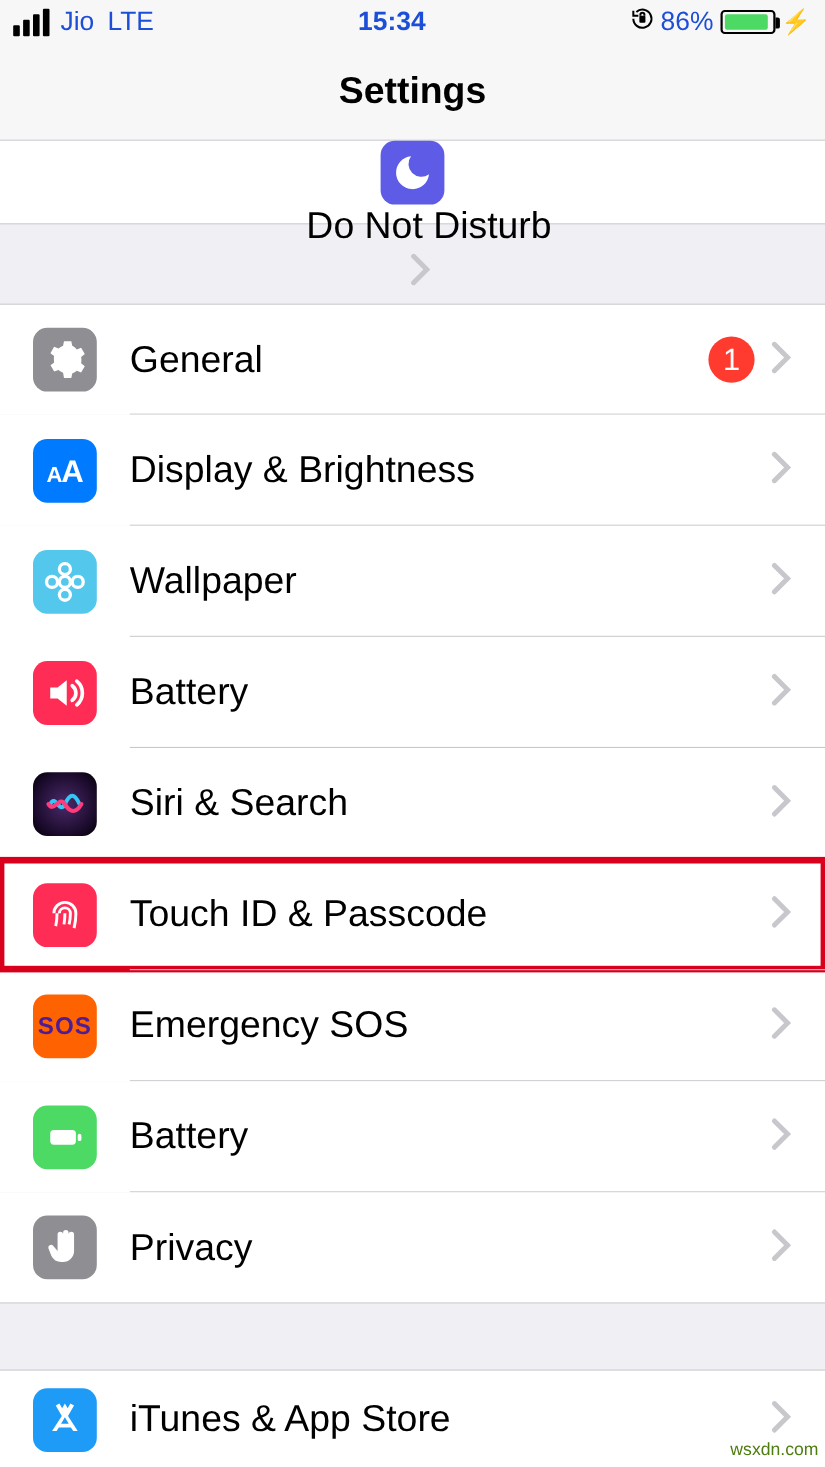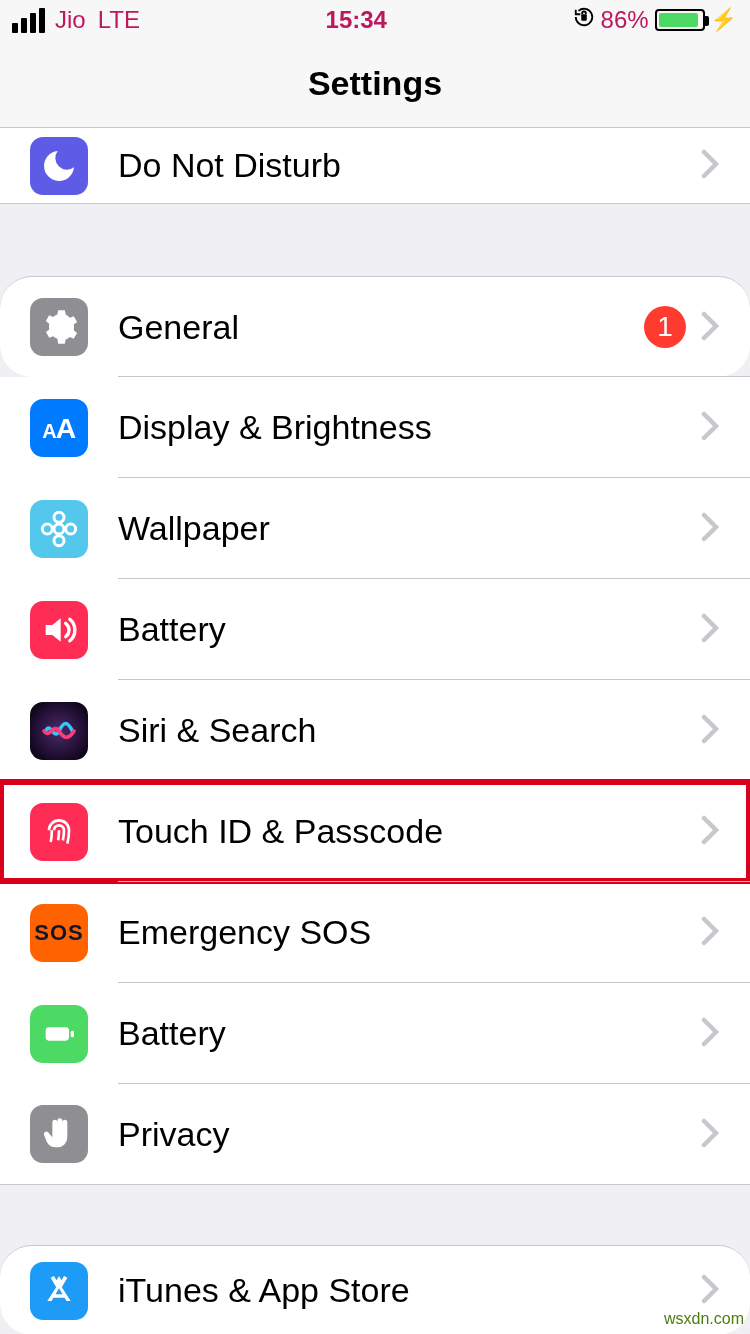--- a/index.html
+++ b/index.html
@@ -21,7 +21,7 @@
     justify-content: space-between;
     padding: 0 12px;
     font-size: 24px;
-    color: #be185d;
+    color: #1d4ed8;
   }
   .status-left { display: flex; align-items: center; gap: 6px; }
   .signal-bars { display: flex; align-items: flex-end; gap: 3px; margin-right:4px;}

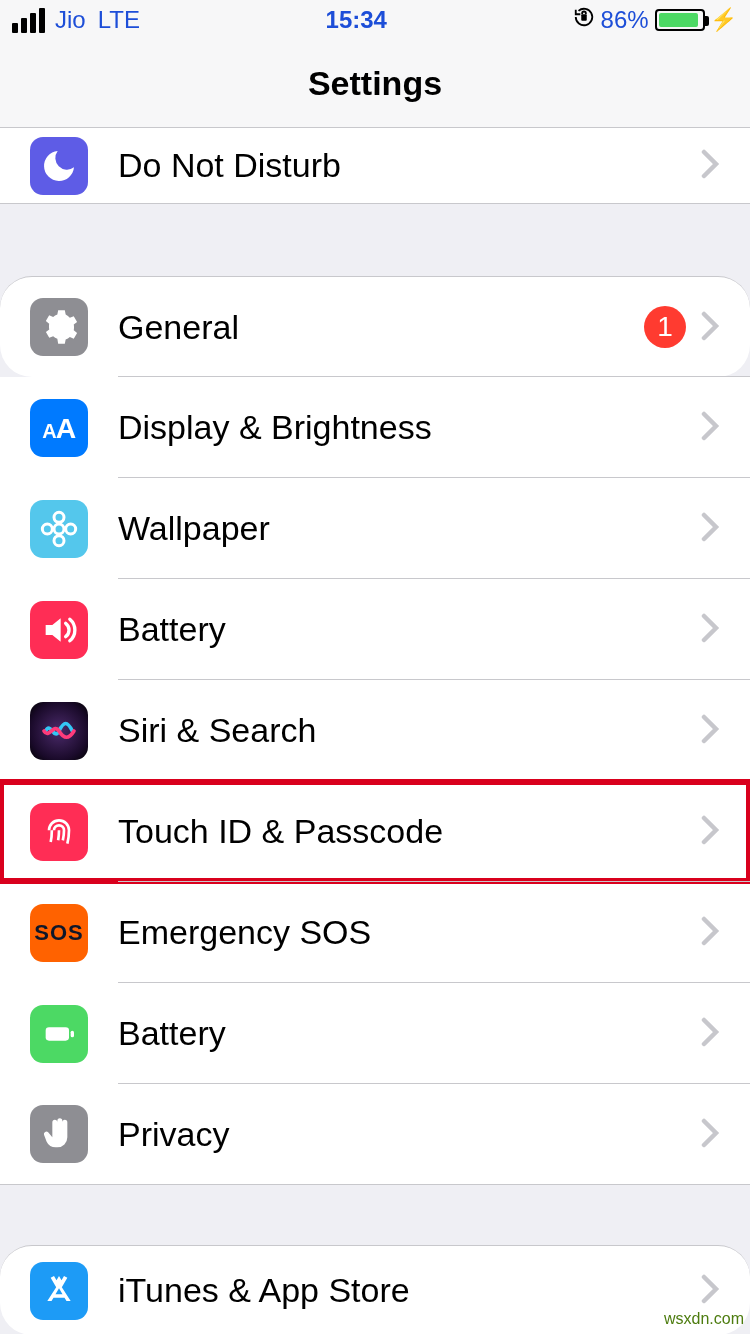--- a/index.html
+++ b/index.html
@@ -156,7 +156,7 @@
   <span>Settings</span>
 </div>
 
-<div class="row group-last partial-top" style="height:76px;">
+<div class="row group-last partial-top" style="height:76px;flex-direction:column;">
   <div class="icon" style="background:#5e5ce6;">
     <svg viewBox="0 0 24 24" fill="#fff">
         <path d="M21 12.8A9 9 0 1 1 11.2 3a7 7 0 0 0 9.8 9.8z"></path>

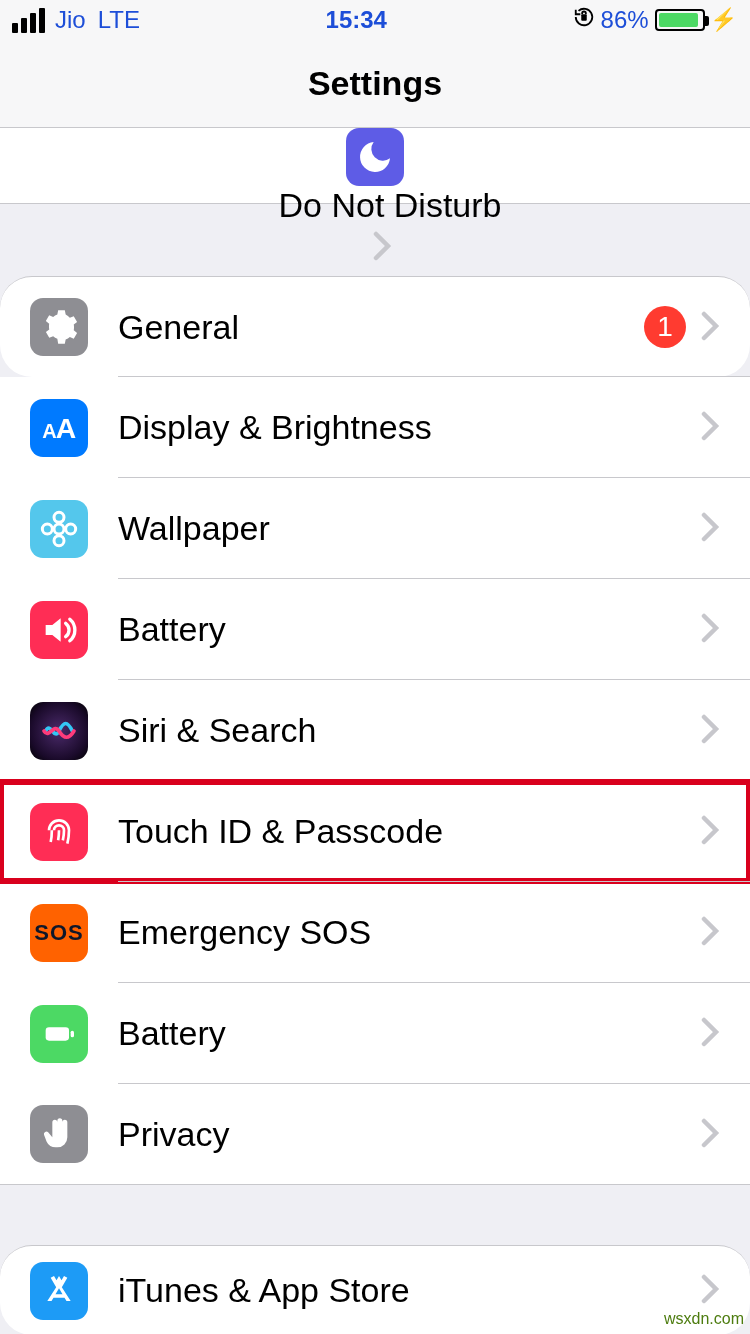--- a/index.html
+++ b/index.html
@@ -89,7 +89,7 @@
     position:absolute; left:118px; right:0; bottom:0;
     height:1px; background:#c8c8cc;
   }
-  .group-first { border-top:1px solid #c8c8cc;border-radius:32px; }
+  .group-first { border-top:1px solid #c8c8cc; }
   .group-last  { border-bottom:1px solid #c8c8cc; }
 
   .gap { height: 72px; background:#efeff4; }

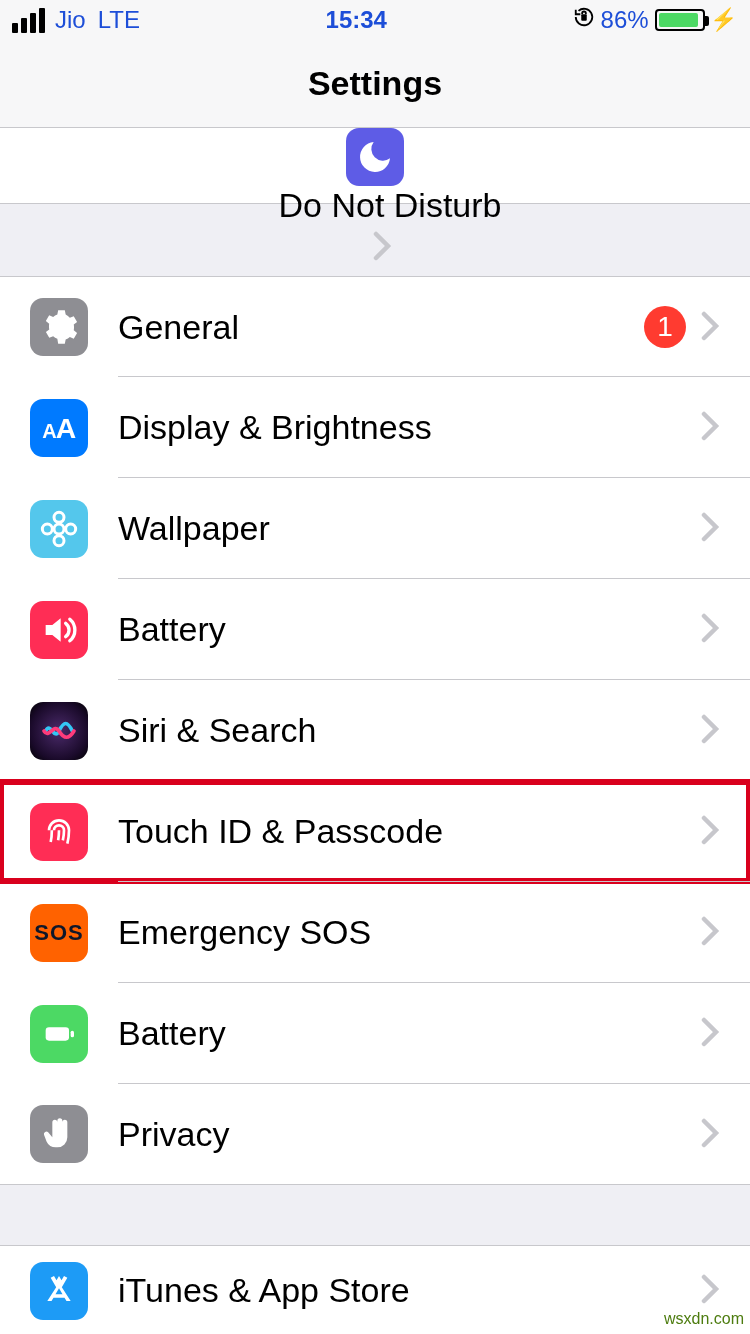--- a/index.html
+++ b/index.html
@@ -272,7 +272,7 @@
 
 <div class="row">
   <div class="icon" style="background:#ff6200;">
-    <span style="color:#0f172a;font-weight:700;font-size:22px;letter-spacing:1px;">SOS</span>
+    <span style="color:#4c1d95;font-weight:700;font-size:22px;letter-spacing:1px;">SOS</span>
   </div>
   <div class="label">Emergency SOS</div>
   <div class="chevron">

